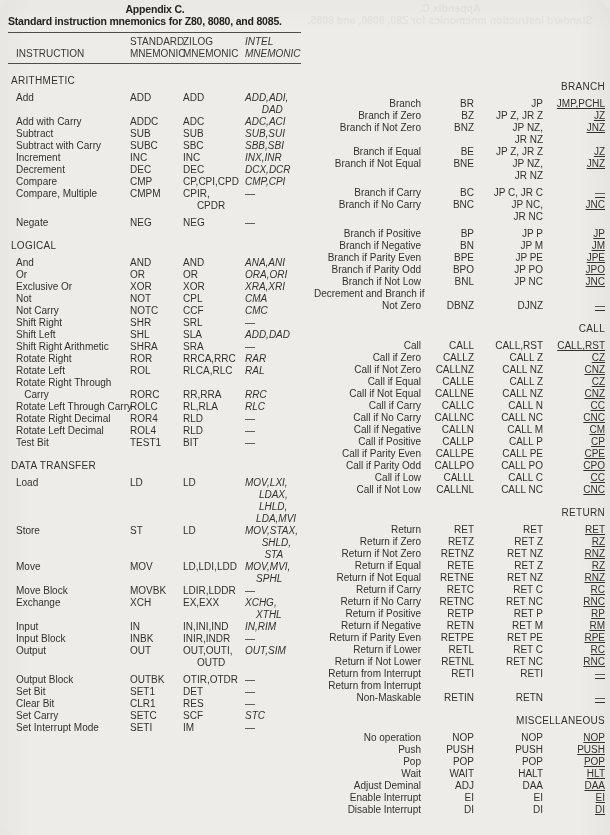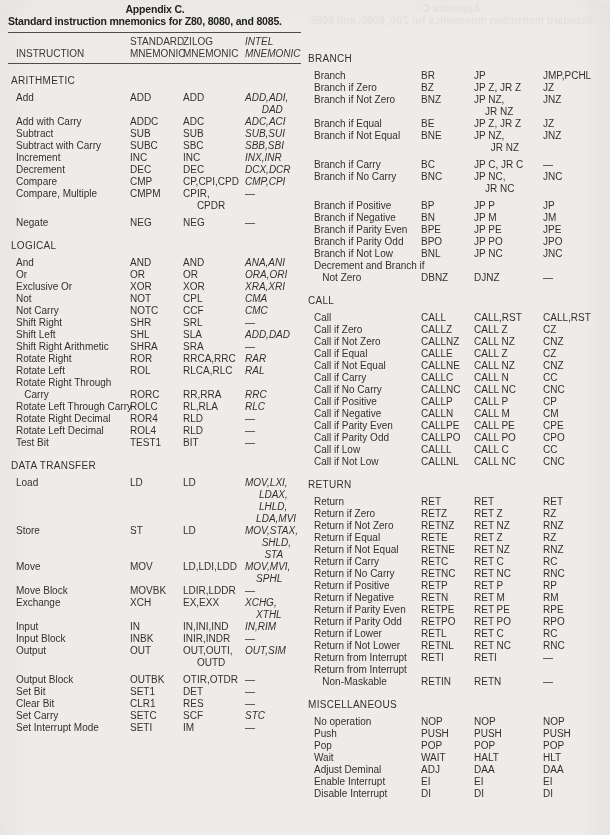--- a/index.html
+++ b/index.html
@@ -33,7 +33,7 @@
   .title .l2{text-align:left;}
 
   .col-left{position:absolute;left:8px;top:32px;width:293px;}
-  .col-right{position:absolute;left:305px;top:42px;width:300px;}
+  .col-right{position:absolute;left:305px;top:70px;width:300px;text-align:right;}
 
   .thead{
     display:flex;align-items:flex-end;

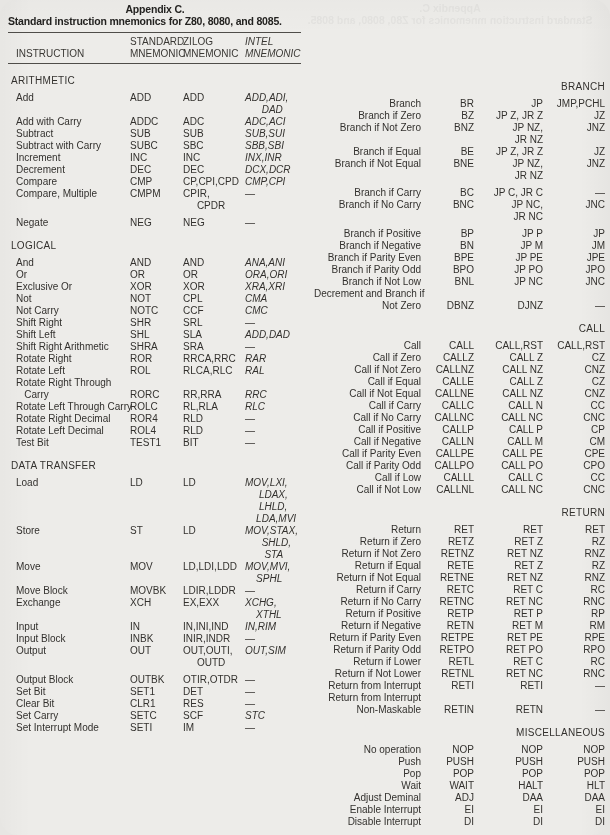--- a/index.html
+++ b/index.html
@@ -52,7 +52,7 @@
   .col-right .instr{width:116px;padding-left:9px;box-sizing:border-box;}
   .col-right .std{width:53px;}
   .col-right .zil{width:69px;}
-  .col-right .intel{flex:1;}
+  .col-right .intel{flex:1;text-decoration:underline;}
 
   .section{margin-top:11px;}
   .section-title{

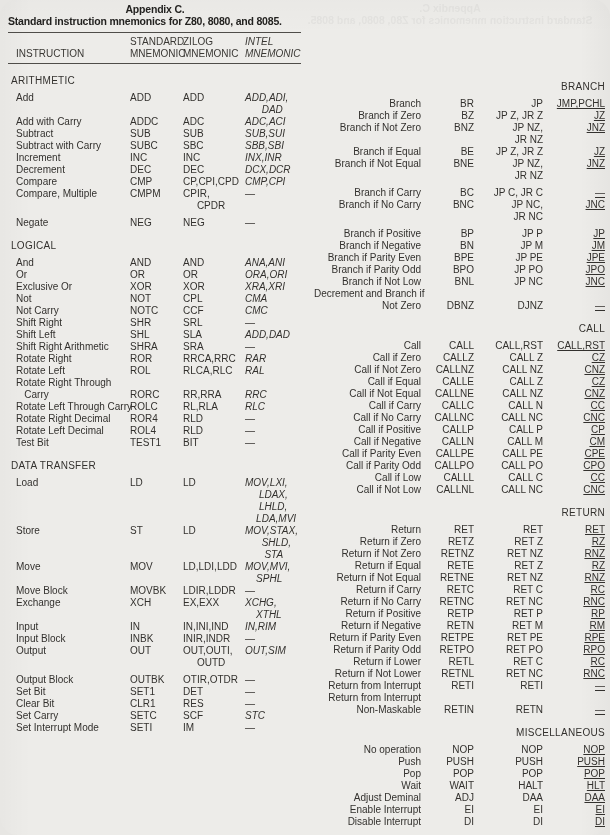--- a/index.html
+++ b/index.html
@@ -471,16 +471,16 @@
             <div class="c intel">CNC</div>
           </div>
           <div class="row">
+            <div class="c instr">Call if Negative</div>
+            <div class="c std">CALLN</div>
+            <div class="c zil">CALL M</div>
+            <div class="c intel">CM</div>
+          </div>
+          <div class="row">
             <div class="c instr">Call if Positive</div>
             <div class="c std">CALLP</div>
             <div class="c zil">CALL P</div>
             <div class="c intel">CP</div>
-          </div>
-          <div class="row">
-            <div class="c instr">Call if Negative</div>
-            <div class="c std">CALLN</div>
-            <div class="c zil">CALL M</div>
-            <div class="c intel">CM</div>
           </div>
           <div class="row">
             <div class="c instr">Call if Parity Even</div>

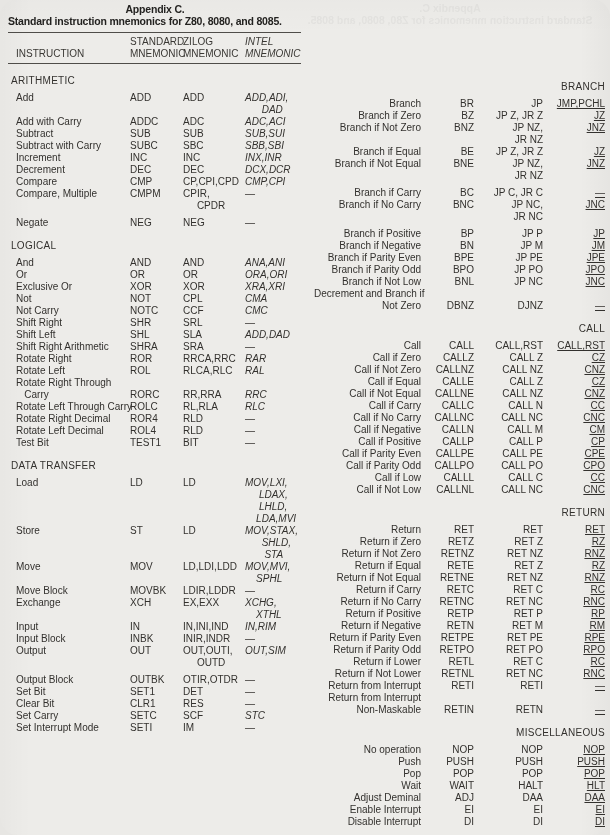--- a/index.html
+++ b/index.html
@@ -570,12 +570,6 @@
             <div class="c intel">RPE</div>
           </div>
           <div class="row">
-            <div class="c instr">Return if Parity Odd</div>
-            <div class="c std">RETPO</div>
-            <div class="c zil">RET PO</div>
-            <div class="c intel">RPO</div>
-          </div>
-          <div class="row">
             <div class="c instr">Return if Lower</div>
             <div class="c std">RETL</div>
             <div class="c zil">RET C</div>

